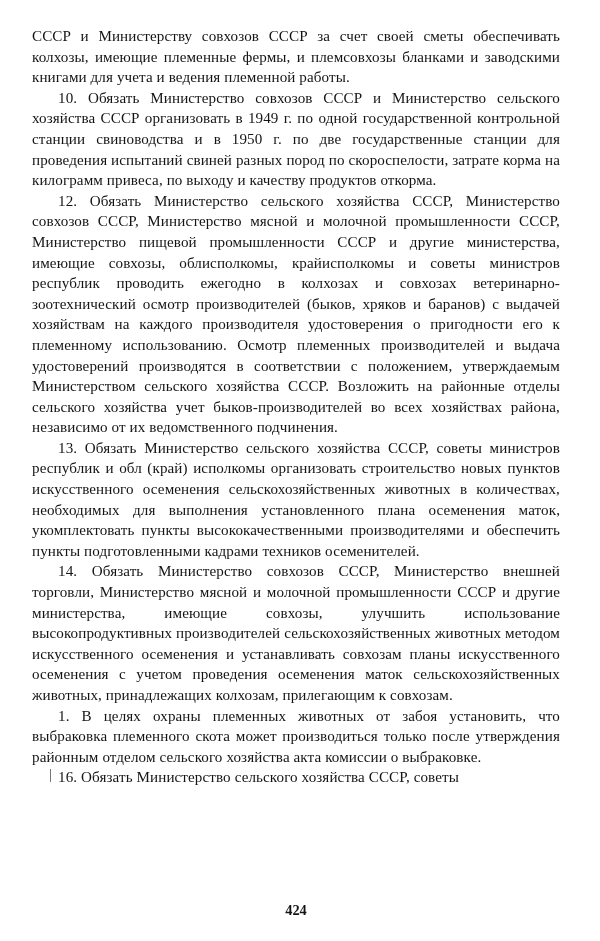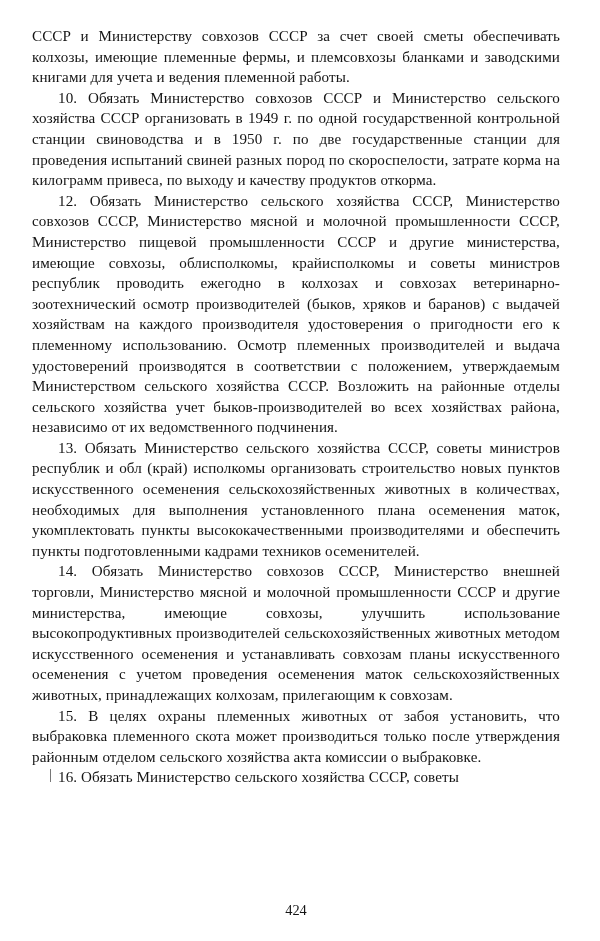--- a/index.html
+++ b/index.html
@@ -69,7 +69,7 @@
     <p class="para">12. Обязать Министерство сельского хозяйства СССР, Министерство совхозов СССР, Министерство мясной и молочной промышленности СССР, Министерство пищевой промышленности СССР и другие министерства, имеющие совхозы, облисполкомы, крайисполкомы и советы министров республик проводить ежегодно в колхозах и совхозах ветеринарно-зоотехнический осмотр производителей (быков, хряков и баранов) с выдачей хозяйствам на каждого производителя удостоверения о пригодности его к племенному использованию. Осмотр племенных производителей и выдача удостоверений производятся в соответствии с положением, утверждаемым Министерством сельского хозяйства СССР. Возложить на районные отделы сельского хозяйства учет быков-производителей во всех хозяйствах района, независимо от их ведомственного подчинения.</p>
     <p class="para">13. Обязать Министерство сельского хозяйства СССР, советы министров республик и обл (край) исполкомы организовать строительство новых пунктов искусственного осеменения сельскохозяйственных животных в количествах, необходимых для выполнения установленного плана осеменения маток, укомплектовать пункты высококачественными производителями и обеспечить пункты подготовленными кадрами техников осеменителей.</p>
     <p class="para">14. Обязать Министерство совхозов СССР, Министерство внешней торговли, Министерство мясной и молочной промышленности СССР и другие министерства, имеющие совхозы, улучшить использование высокопродуктивных производителей сельскохозяйственных животных методом искусственного осеменения и устанавливать совхозам планы искусственного осеменения с учетом проведения осеменения маток сельскохозяйственных животных, принадлежащих колхозам, прилегающим к совхозам.</p>
-    <p class="para">15. В целях охраны племенных животных от забоя установить, что выбраковка племенного скота может производиться только после утверждения районным отделом сельского хозяйства акта комиссии о выбраковке.</p>
+    <p class="para">1. В целях охраны племенных животных от забоя установить, что выбраковка племенного скота может производиться только после утверждения районным отделом сельского хозяйства акта комиссии о выбраковке.</p>
     <p class="para last-line"><span class="tick"></span><span>16. Обязать Министерство сельского хозяйства СССР, советы</span></p>
   </div>
   <div class="page-number">424</div>

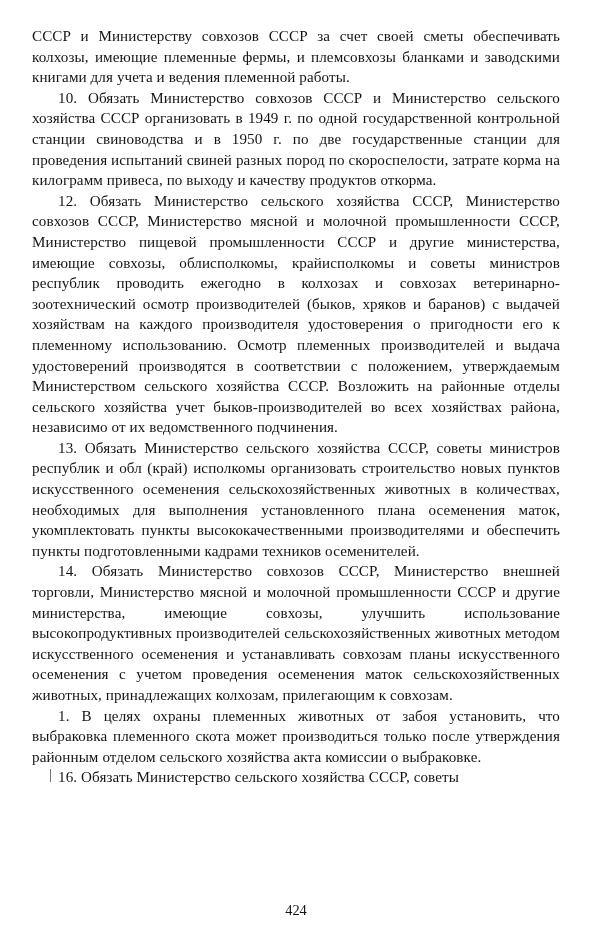--- a/index.html
+++ b/index.html
@@ -45,6 +45,7 @@
     text-align: center;
     font-size: 14.4px;
     font-family: "Liberation Serif", serif;
+    font-weight: bold;
   }
   .last-line {
     position: relative;

